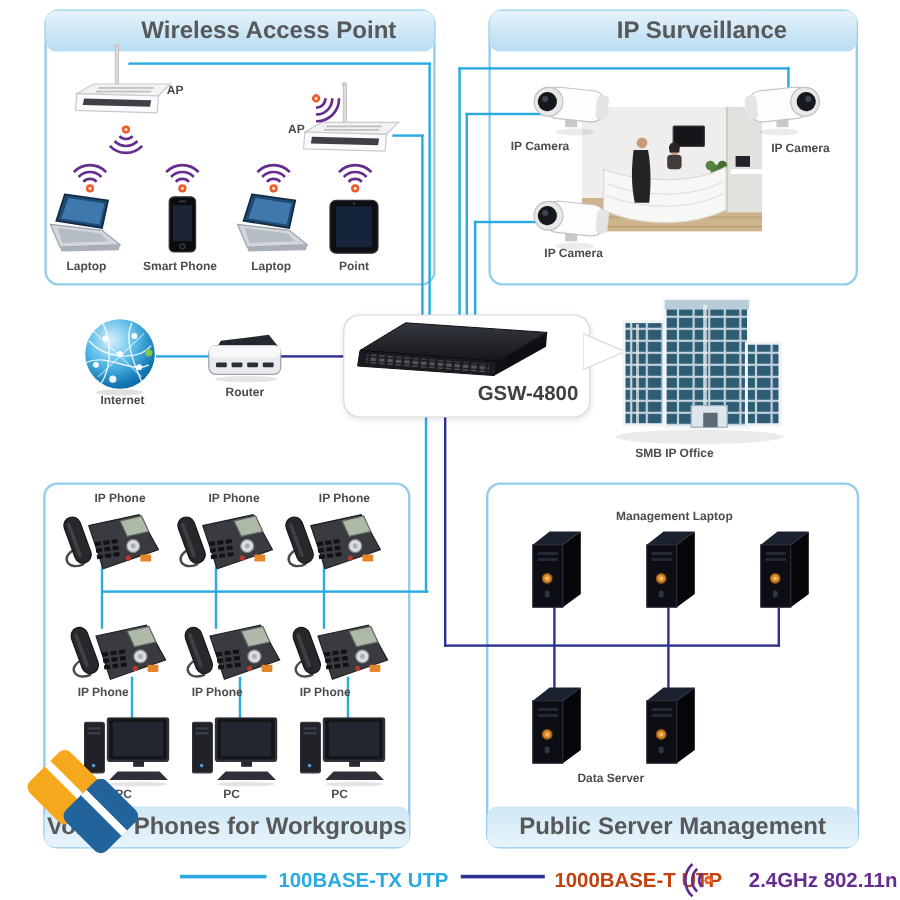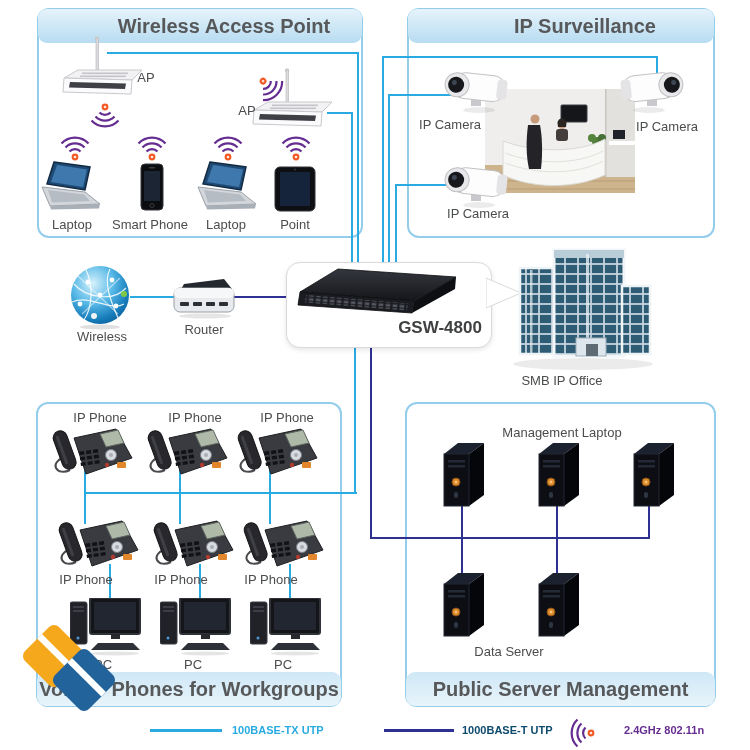--- a/index.html
+++ b/index.html
@@ -14,7 +14,7 @@
   .line{position:absolute;}
   .dev{position:absolute;}
   .lbl{position:absolute;transform:translateX(-50%);white-space:nowrap;
-       font-size:13px;font-weight:400;color:#4b4c4e;}
+       font-size:10px;font-weight:700;color:#4b4c4e;}
   .lbl.big{font-size:17px;font-weight:bold;color:#3f4042;}
   .callout{position:absolute;left:286px;top:262px;width:204px;height:84px;background:#fff;
            border:1px solid #dadada;border-radius:14px;box-shadow:0 2px 5px rgba(0,0,0,.10);}

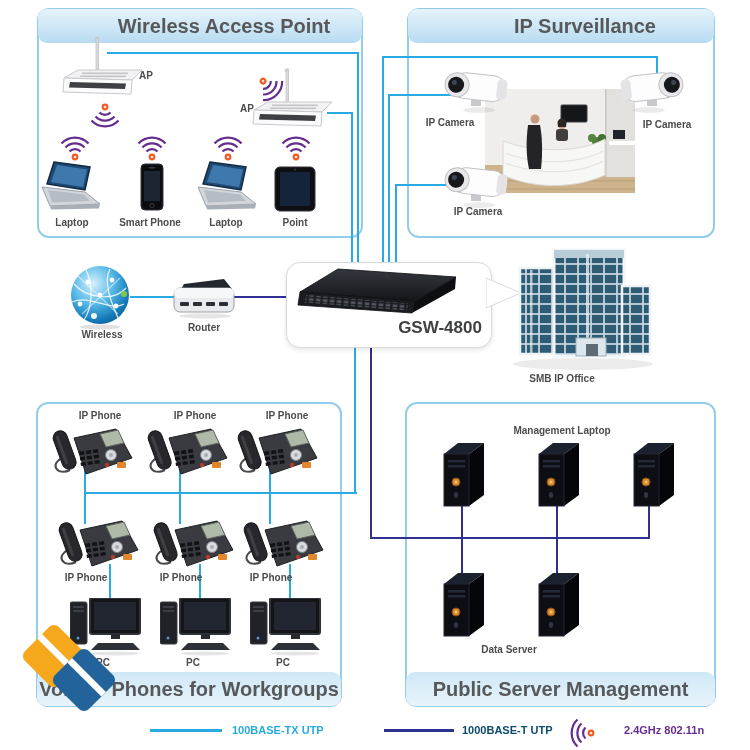--- a/index.html
+++ b/index.html
@@ -301,7 +301,7 @@
     <rect x="76" y="94" width="30" height="18" fill="#dde6ec" stroke="#9fb0ba"></rect>
     <rect x="86" y="100" width="12" height="12" fill="#5f6b74"></rect>
   </svg>
-  <div class="lbl" style="left:102px;top:329px">Wireless</div>
+  <div class="lbl" style="left:102px;top:329px">Internet</div>
   <div class="lbl" style="left:204px;top:322px">Router</div>
   <div class="lbl big" style="left:440px;top:318px">GSW-4800</div>
   <div class="lbl" style="left:562px;top:373px">SMB IP Office</div>

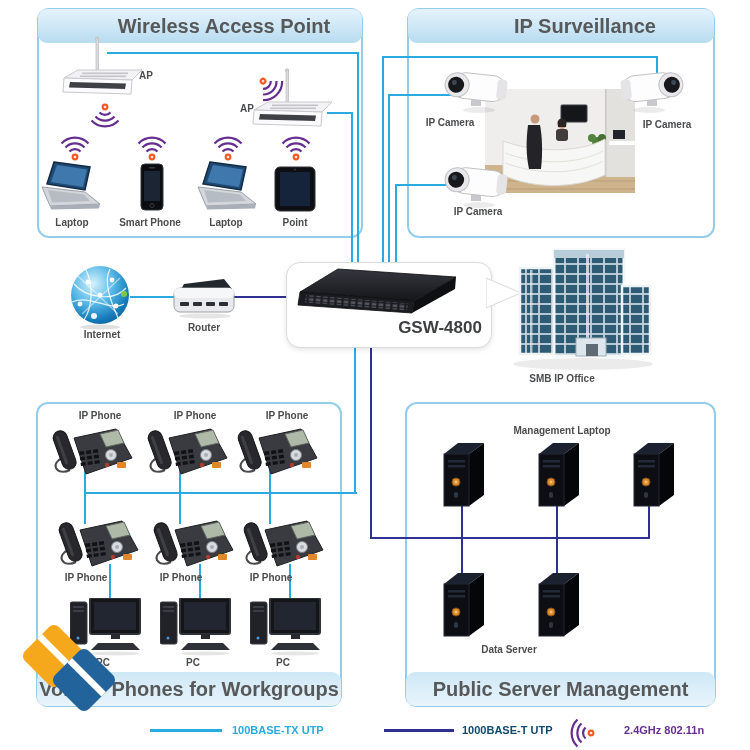--- a/index.html
+++ b/index.html
@@ -18,7 +18,7 @@
   .lbl.big{font-size:17px;font-weight:bold;color:#3f4042;}
   .callout{position:absolute;left:286px;top:262px;width:204px;height:84px;background:#fff;
            border:1px solid #dadada;border-radius:14px;box-shadow:0 2px 5px rgba(0,0,0,.10);}
-  .lglbl{position:absolute;white-space:nowrap;font-size:11px;font-weight:bold;}
+  .lglbl{position:absolute;white-space:nowrap;font-size:17px;font-weight:bold;}
   .lg-lb{color:#29abe2;} .lg-db{color:#0c4a6e;} .lg-pu{color:#662d91;}
   .rot180{transform:rotate(180deg);} .rot135{transform:rotate(135deg);} .rotm90{transform:rotate(-90deg);}
   .mirror{transform:scaleX(-1);}

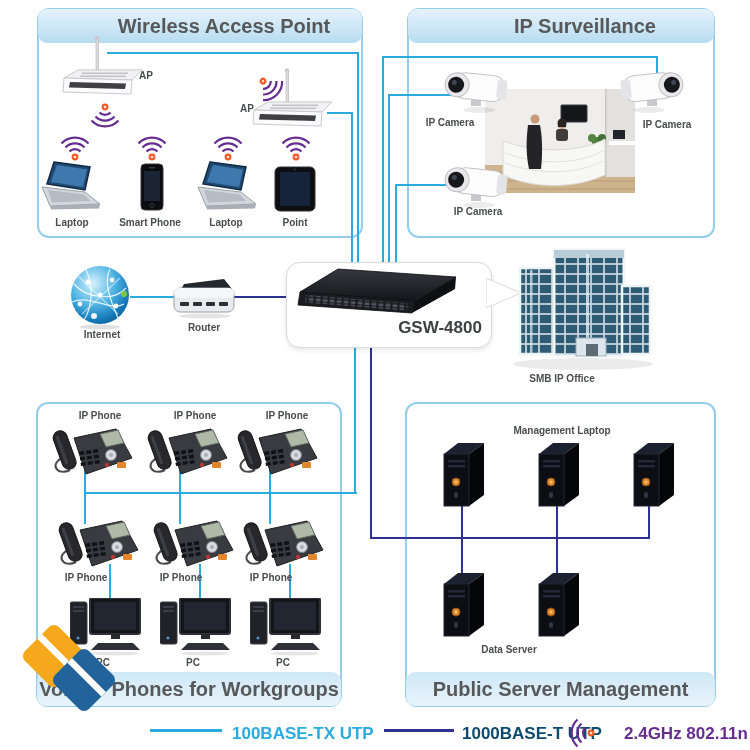--- a/index.html
+++ b/index.html
@@ -19,7 +19,7 @@
   .callout{position:absolute;left:286px;top:262px;width:204px;height:84px;background:#fff;
            border:1px solid #dadada;border-radius:14px;box-shadow:0 2px 5px rgba(0,0,0,.10);}
   .lglbl{position:absolute;white-space:nowrap;font-size:17px;font-weight:bold;}
-  .lg-lb{color:#29abe2;} .lg-db{color:#0c4a6e;} .lg-pu{color:#662d91;}
+  .lg-lb{color:#29abe2;} .lg-db{color:#c2410c;} .lg-pu{color:#662d91;}
   .rot180{transform:rotate(180deg);} .rot135{transform:rotate(135deg);} .rotm90{transform:rotate(-90deg);}
   .mirror{transform:scaleX(-1);}
 </style>

